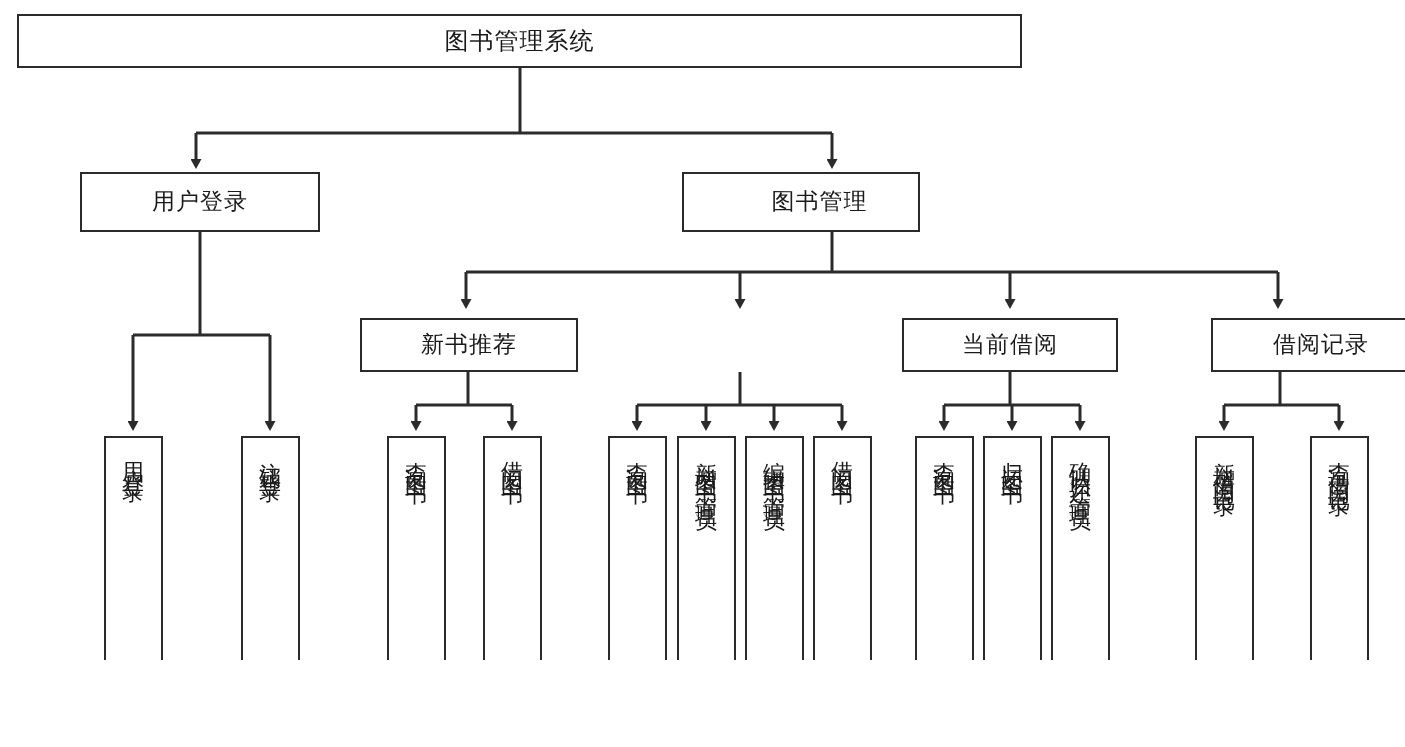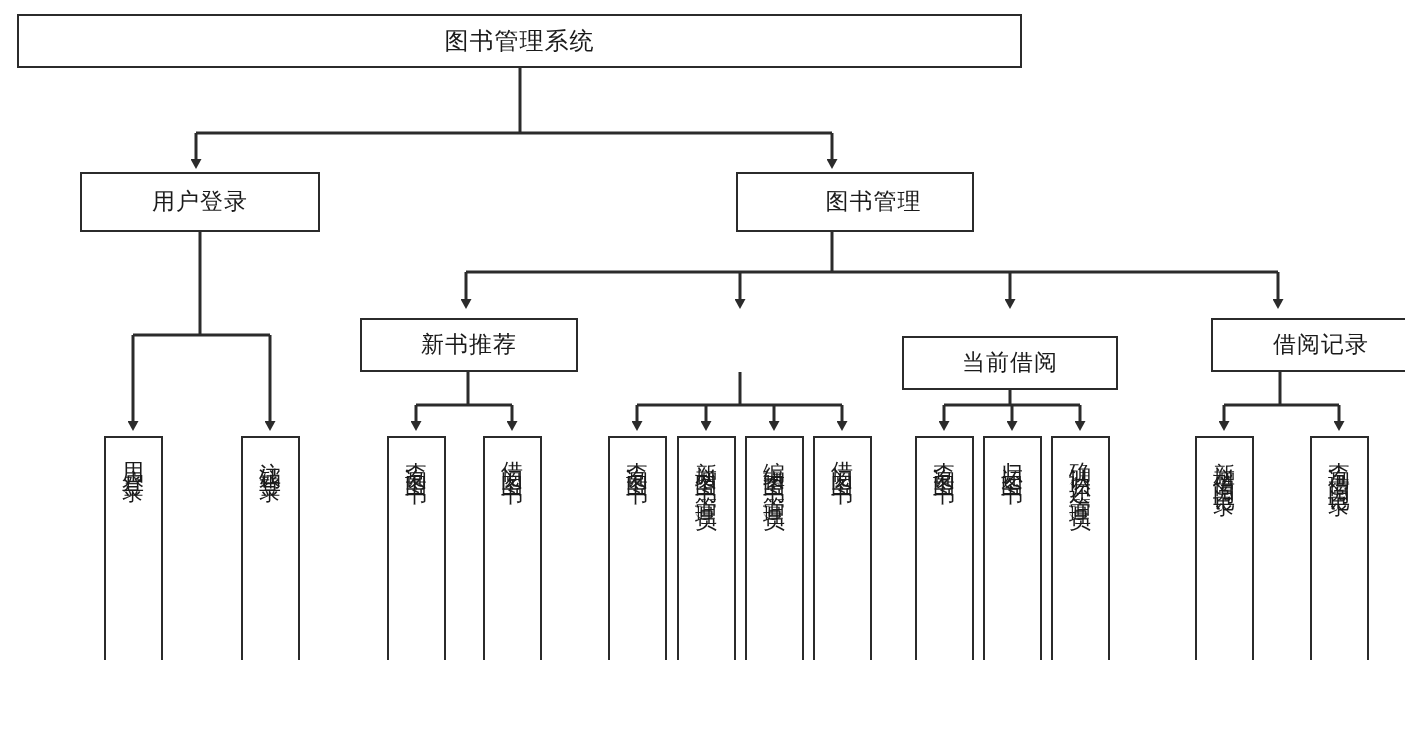--- a/index.html
+++ b/index.html
@@ -127,7 +127,7 @@
     <span>用户登录</span>
   </div>
 
-  <div class="node horiz" style="left:736px; top:172px; width:238px; height:60px;padding-left:37px;">
+  <div class="node horiz" style="left:682px; top:172px; width:238px; height:60px;padding-left:37px;">
     <span>图书管理</span>
   </div>
 

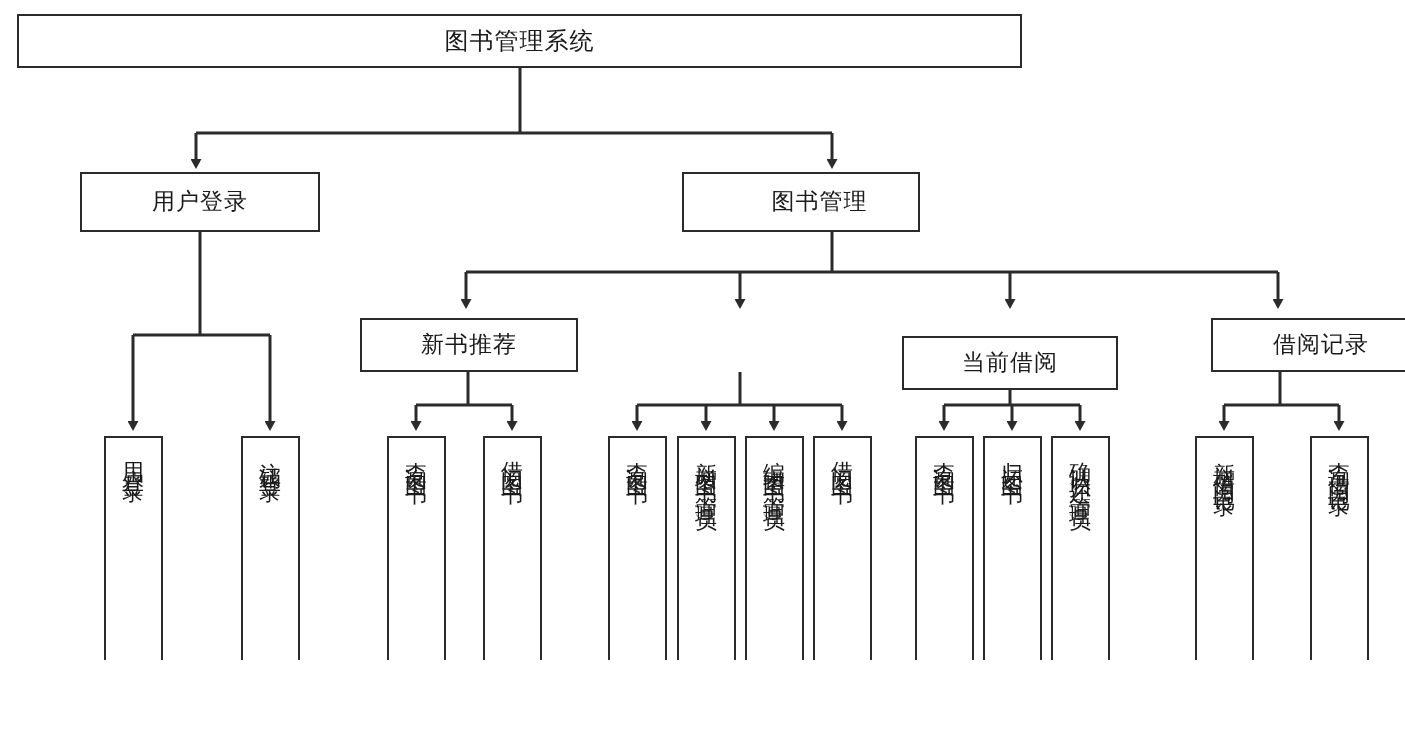--- a/index.html
+++ b/index.html
@@ -136,7 +136,7 @@
   </div>
 
 
-  <div class="node horiz" style="left:902px; top:336px; width:216px; height:54px;justify-content:center;">
+  <div class="node horiz" style="left:902px; top:318px; width:216px; height:54px;justify-content:center;">
     <span>当前借阅</span>
   </div>
 

